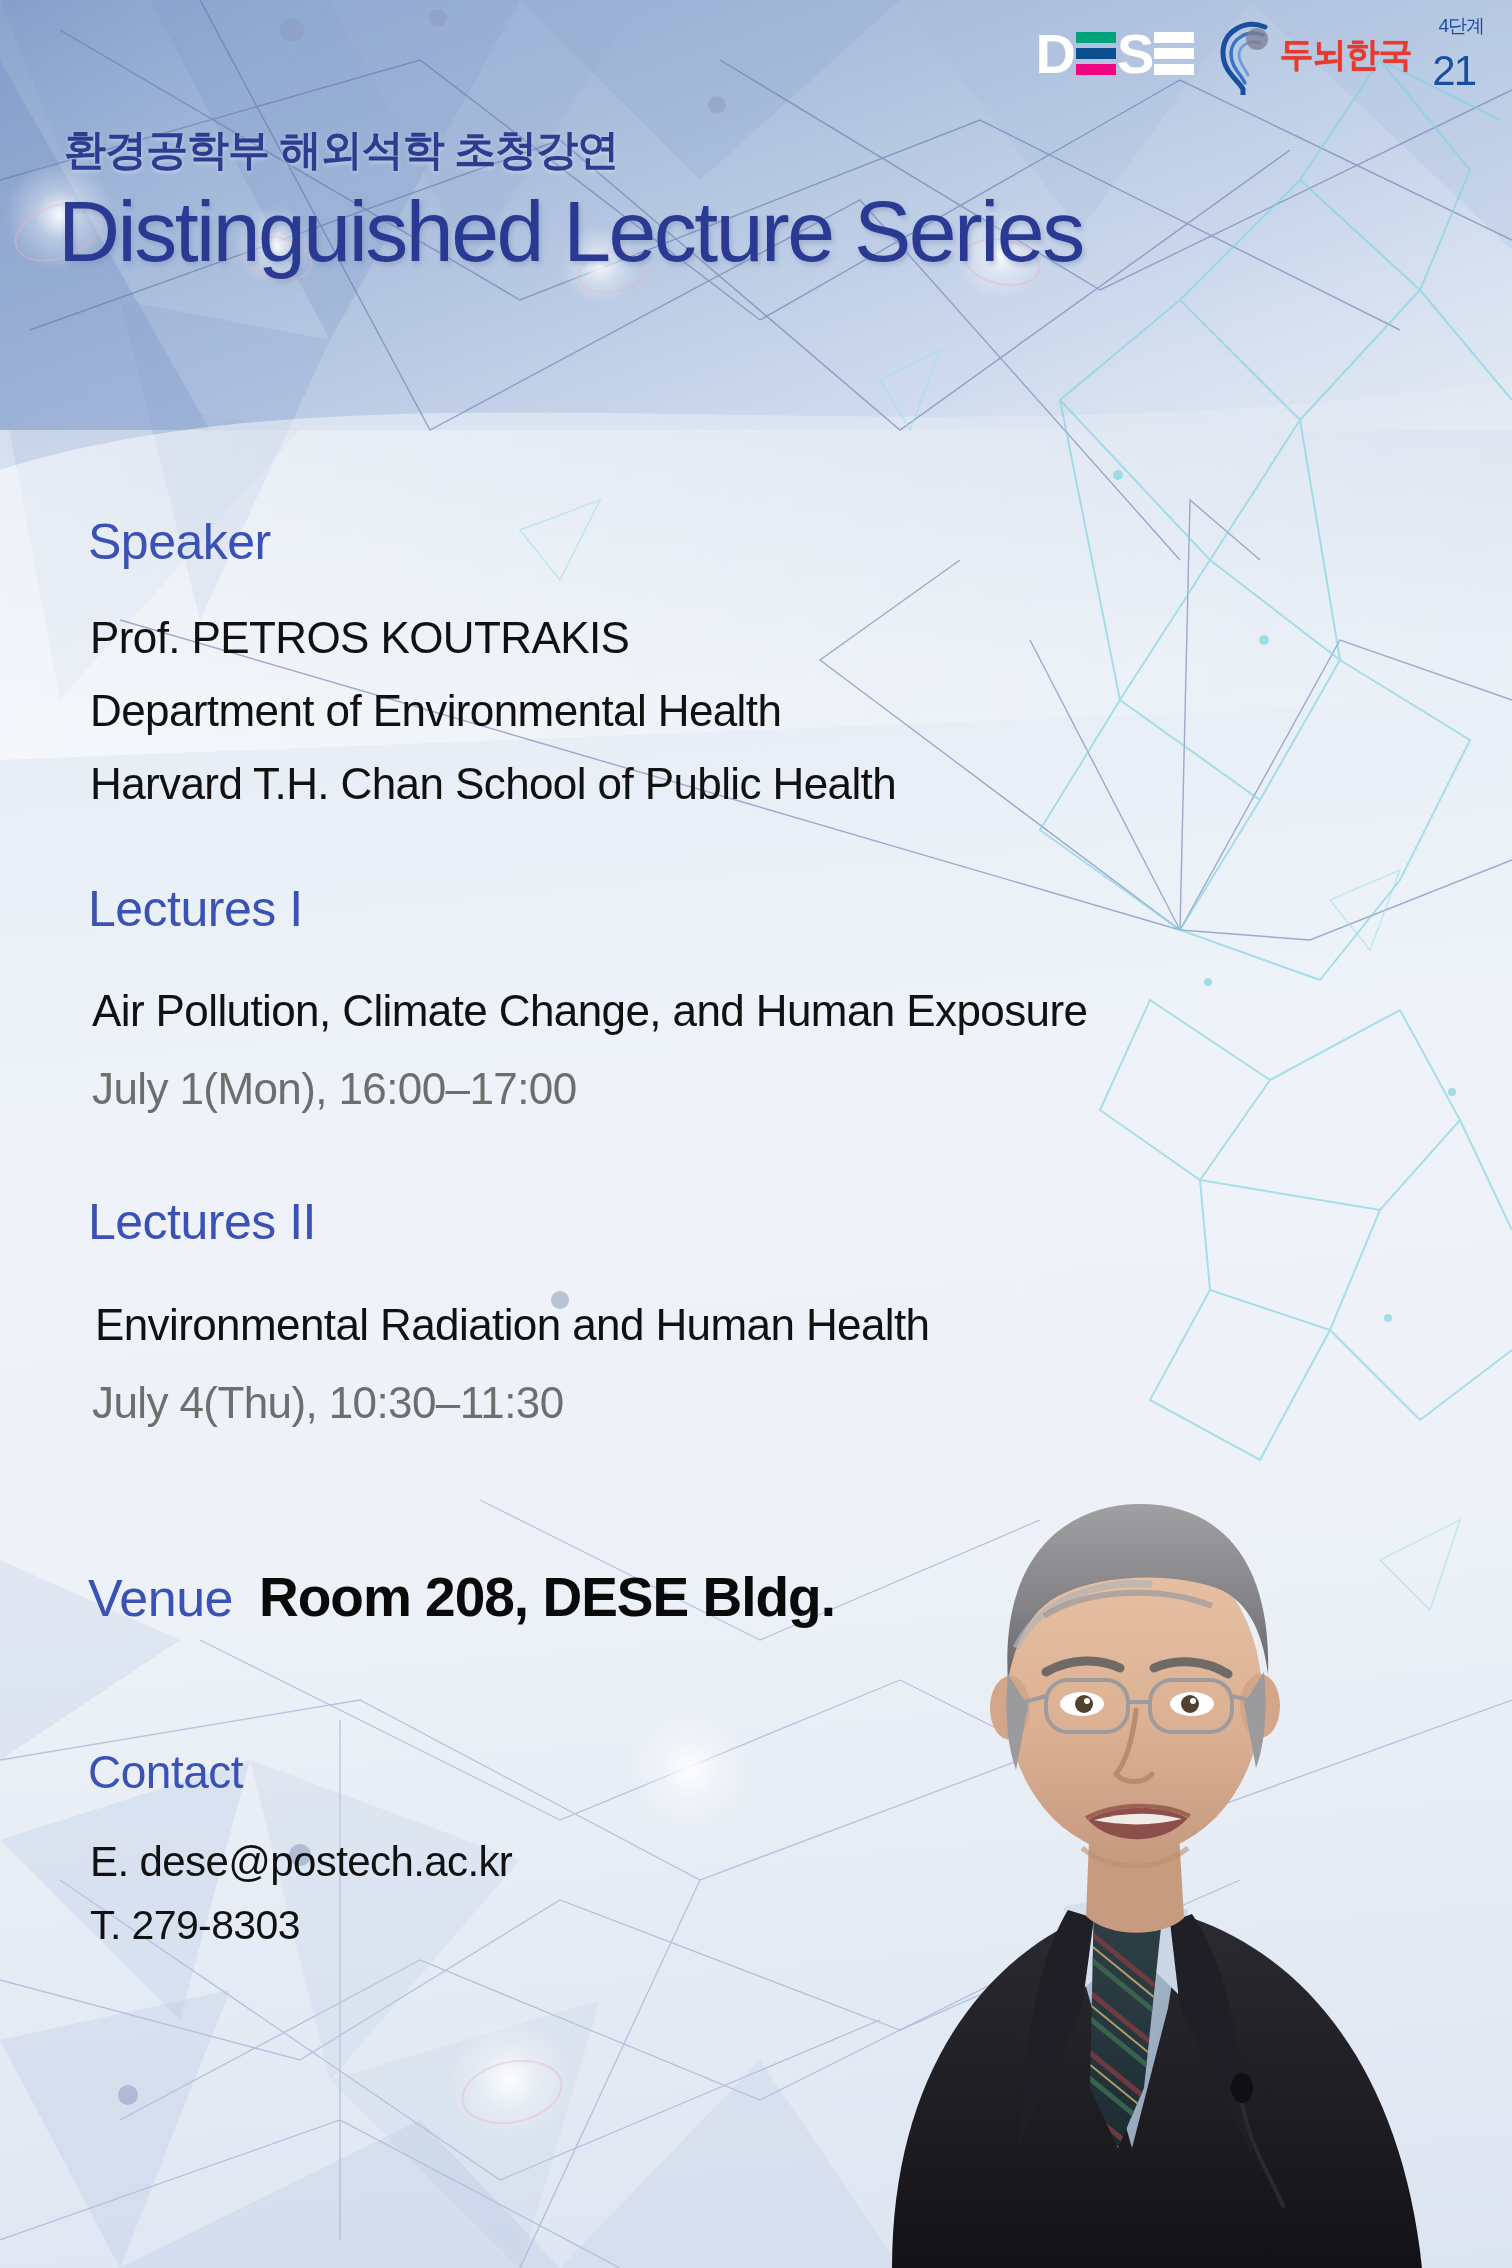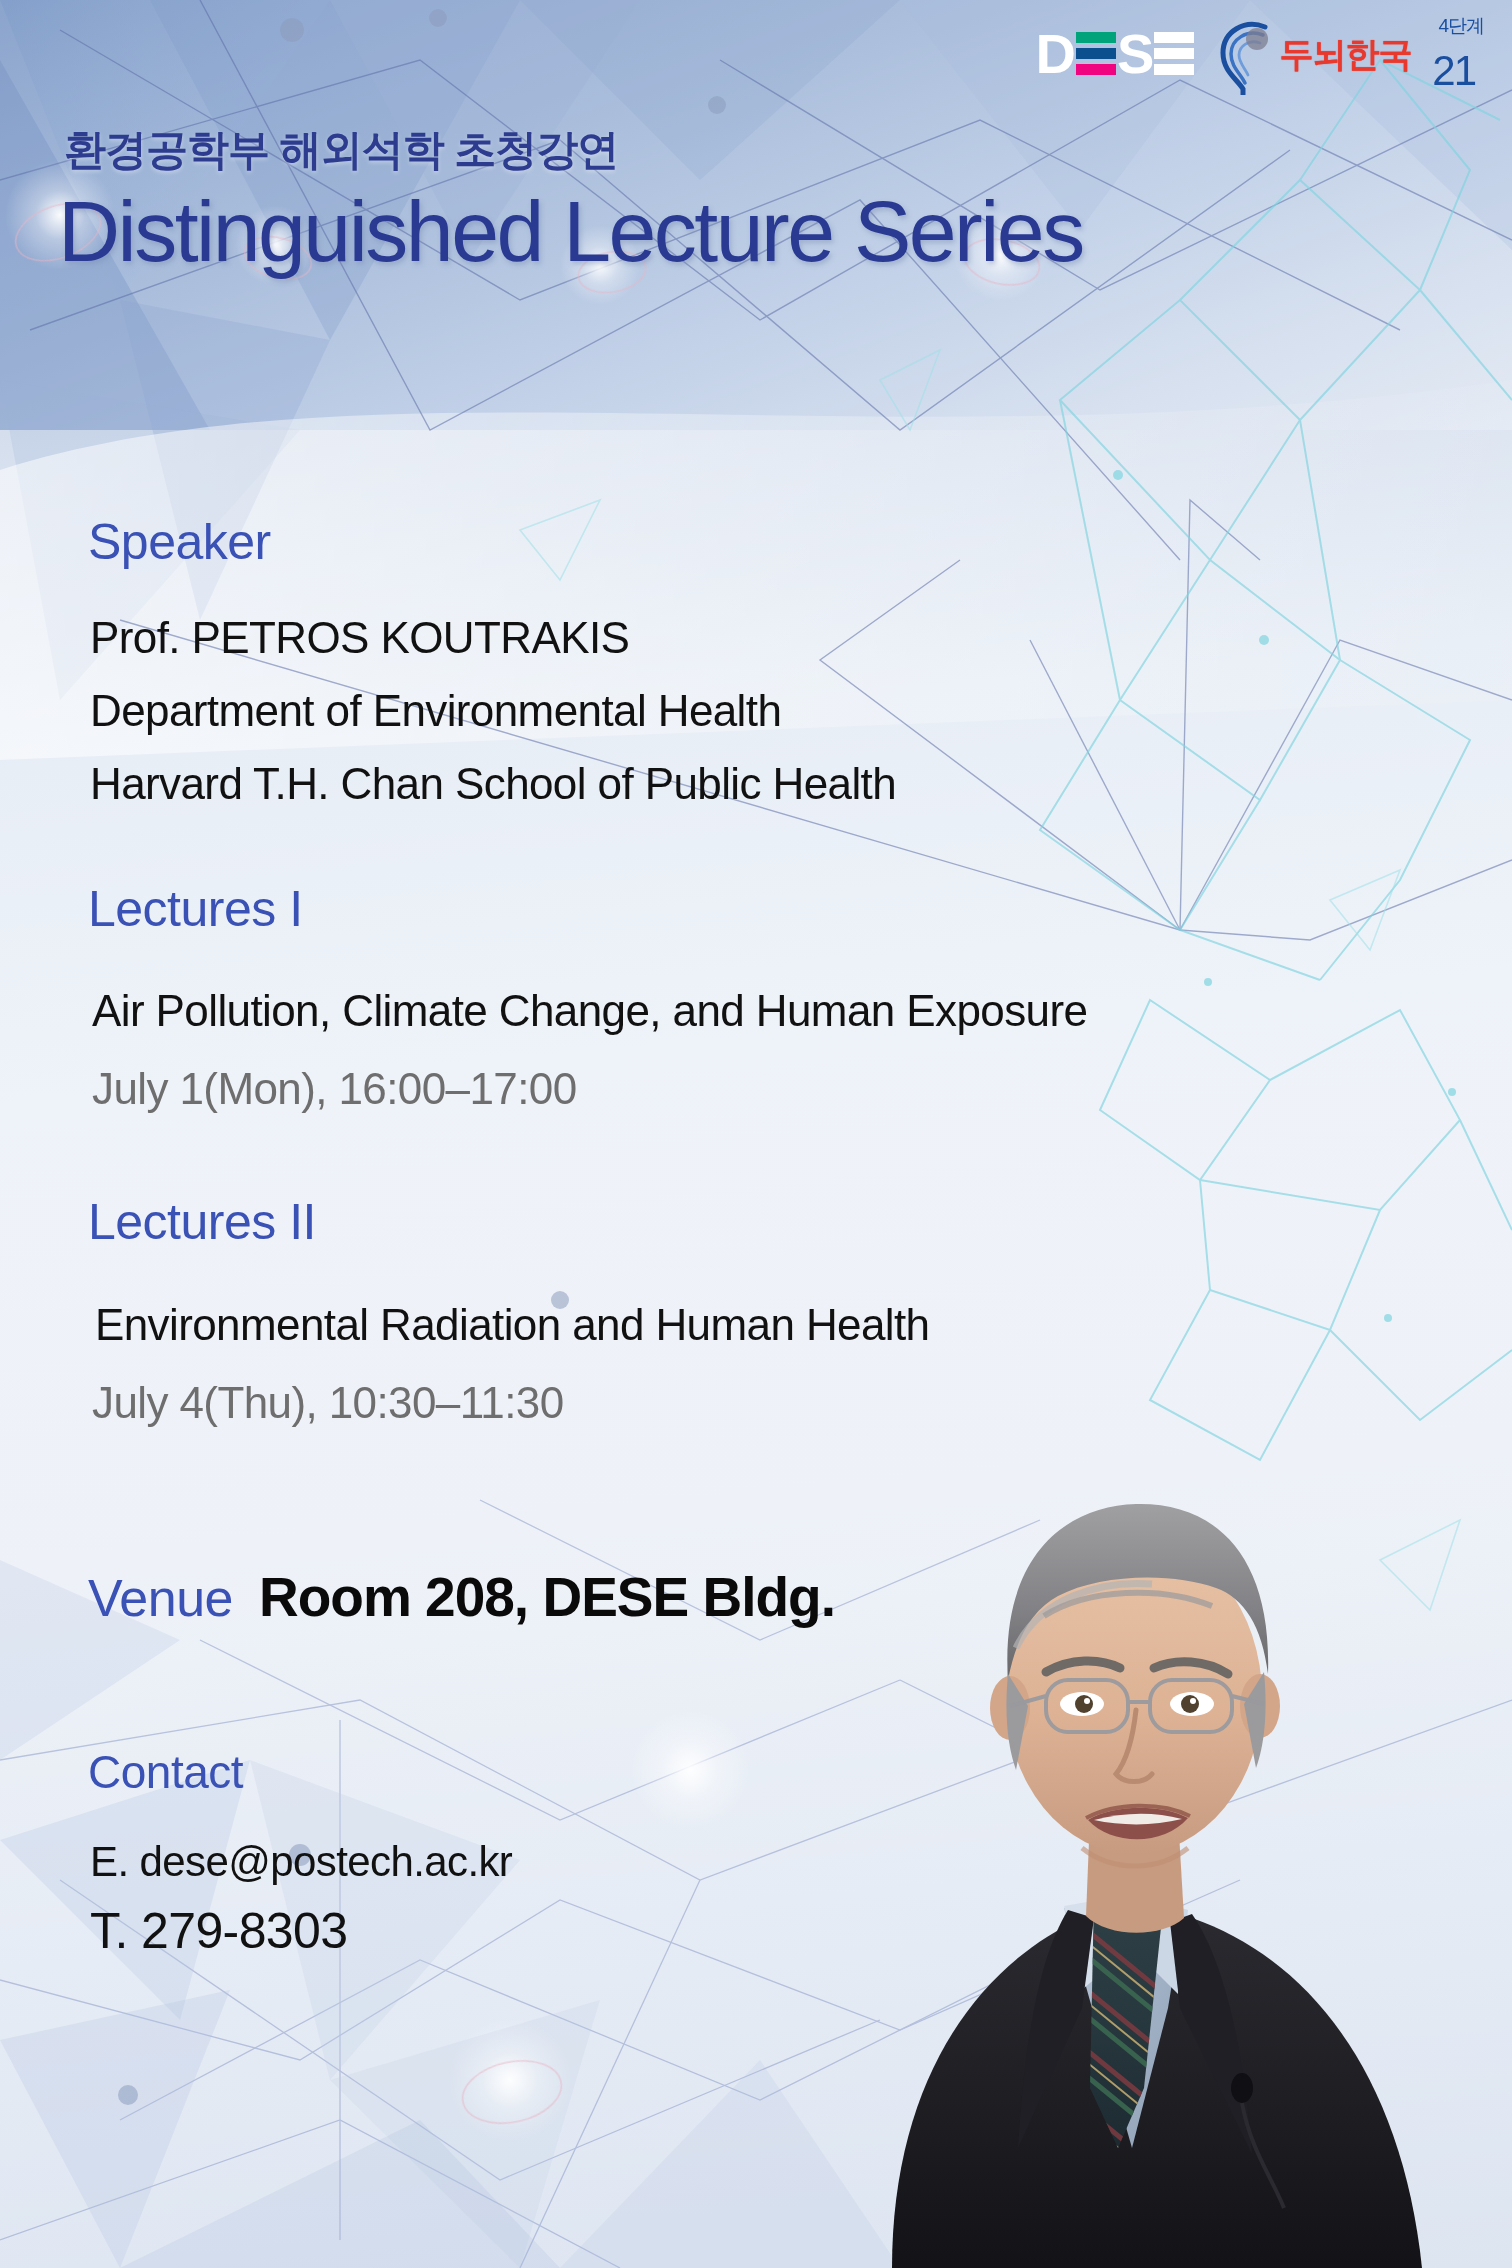--- a/index.html
+++ b/index.html
@@ -263,7 +263,7 @@
 
     <div class="sec-head" style="left:88px; top:1745px; font-size:46px;">Contact</div>
     <div class="body-line" style="left:90px; top:1838px; font-size:42px;">E. dese@postech.ac.kr</div>
-    <div class="body-line" style="left:90px; top:1902px; font-size:50px;">T. 279-8303</div>
+    <div class="body-line" style="left:90px; top:1902px; font-size:41px;">T. 279-8303</div>
   </div>
 
   <svg class="portrait" viewBox="0 0 680 820">

